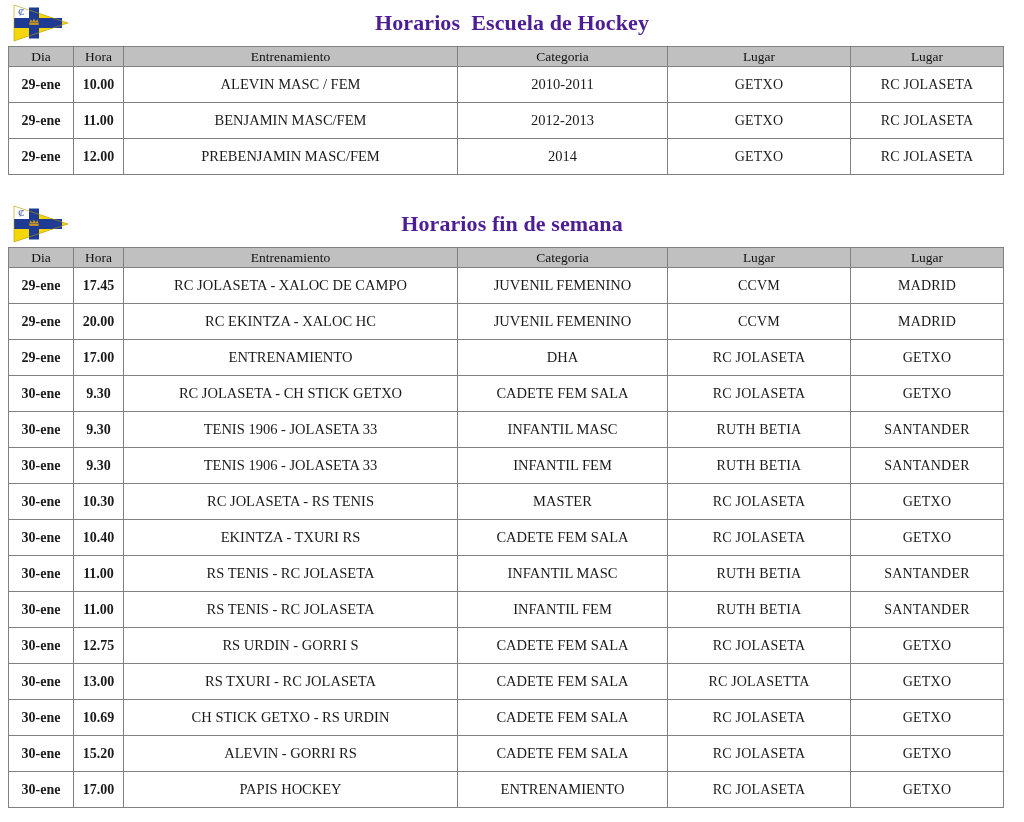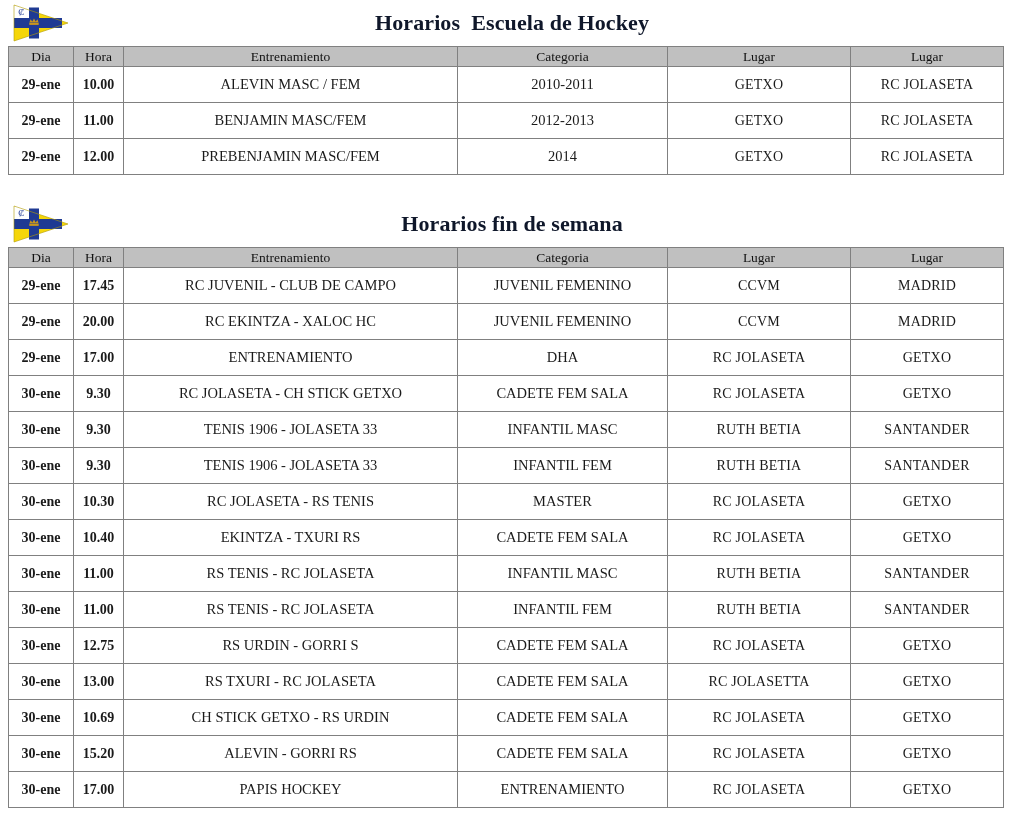--- a/index.html
+++ b/index.html
@@ -42,7 +42,7 @@
     font-size: 22px;
     letter-spacing: 0.1px;
     line-height: 46px;
-    color: #0f172a;
+    color: #4c1d95;
     white-space: pre;
   }
 

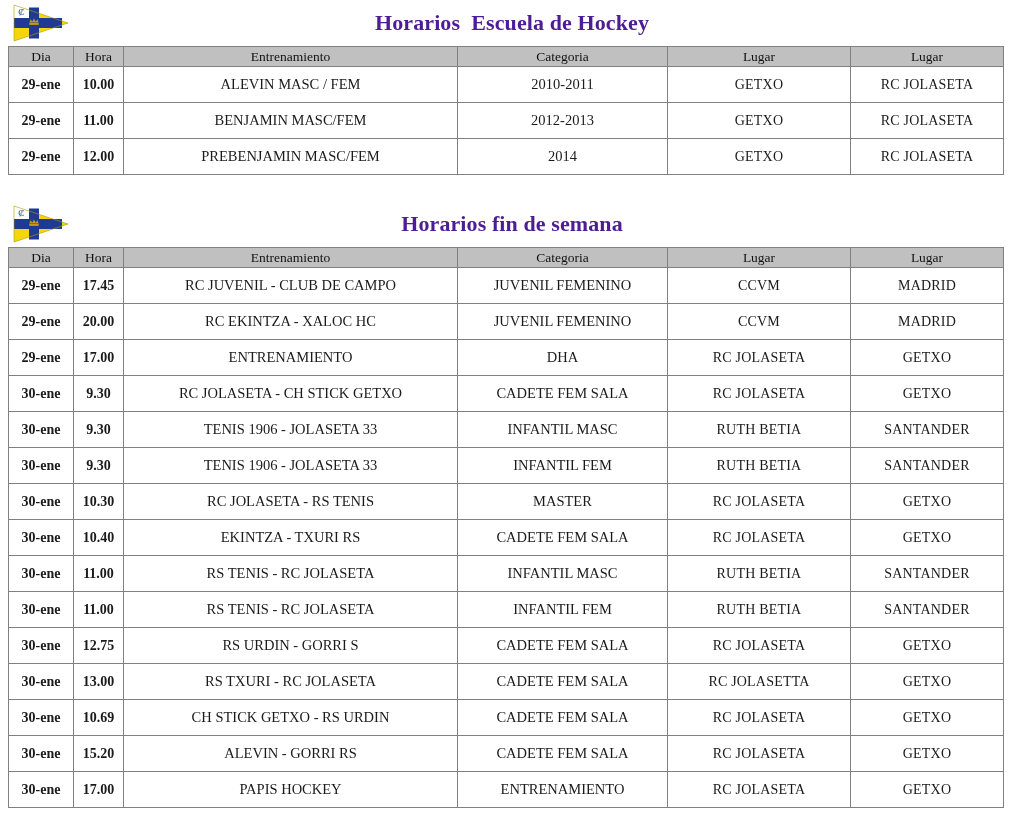--- a/index.html
+++ b/index.html
@@ -214,7 +214,7 @@
       <tr>
         <td class="c-dia">29-ene</td>
         <td class="c-hora">17.45</td>
-        <td class="c-ent">RC JUVENIL - CLUB DE CAMPO</td>
+        <td class="c-ent">RC JOLASETA - XALOC DE CAMPO</td>
         <td class="c-cat">JUVENIL FEMENINO</td>
         <td class="c-lug1">CCVM</td>
         <td class="c-lug2">MADRID</td>

